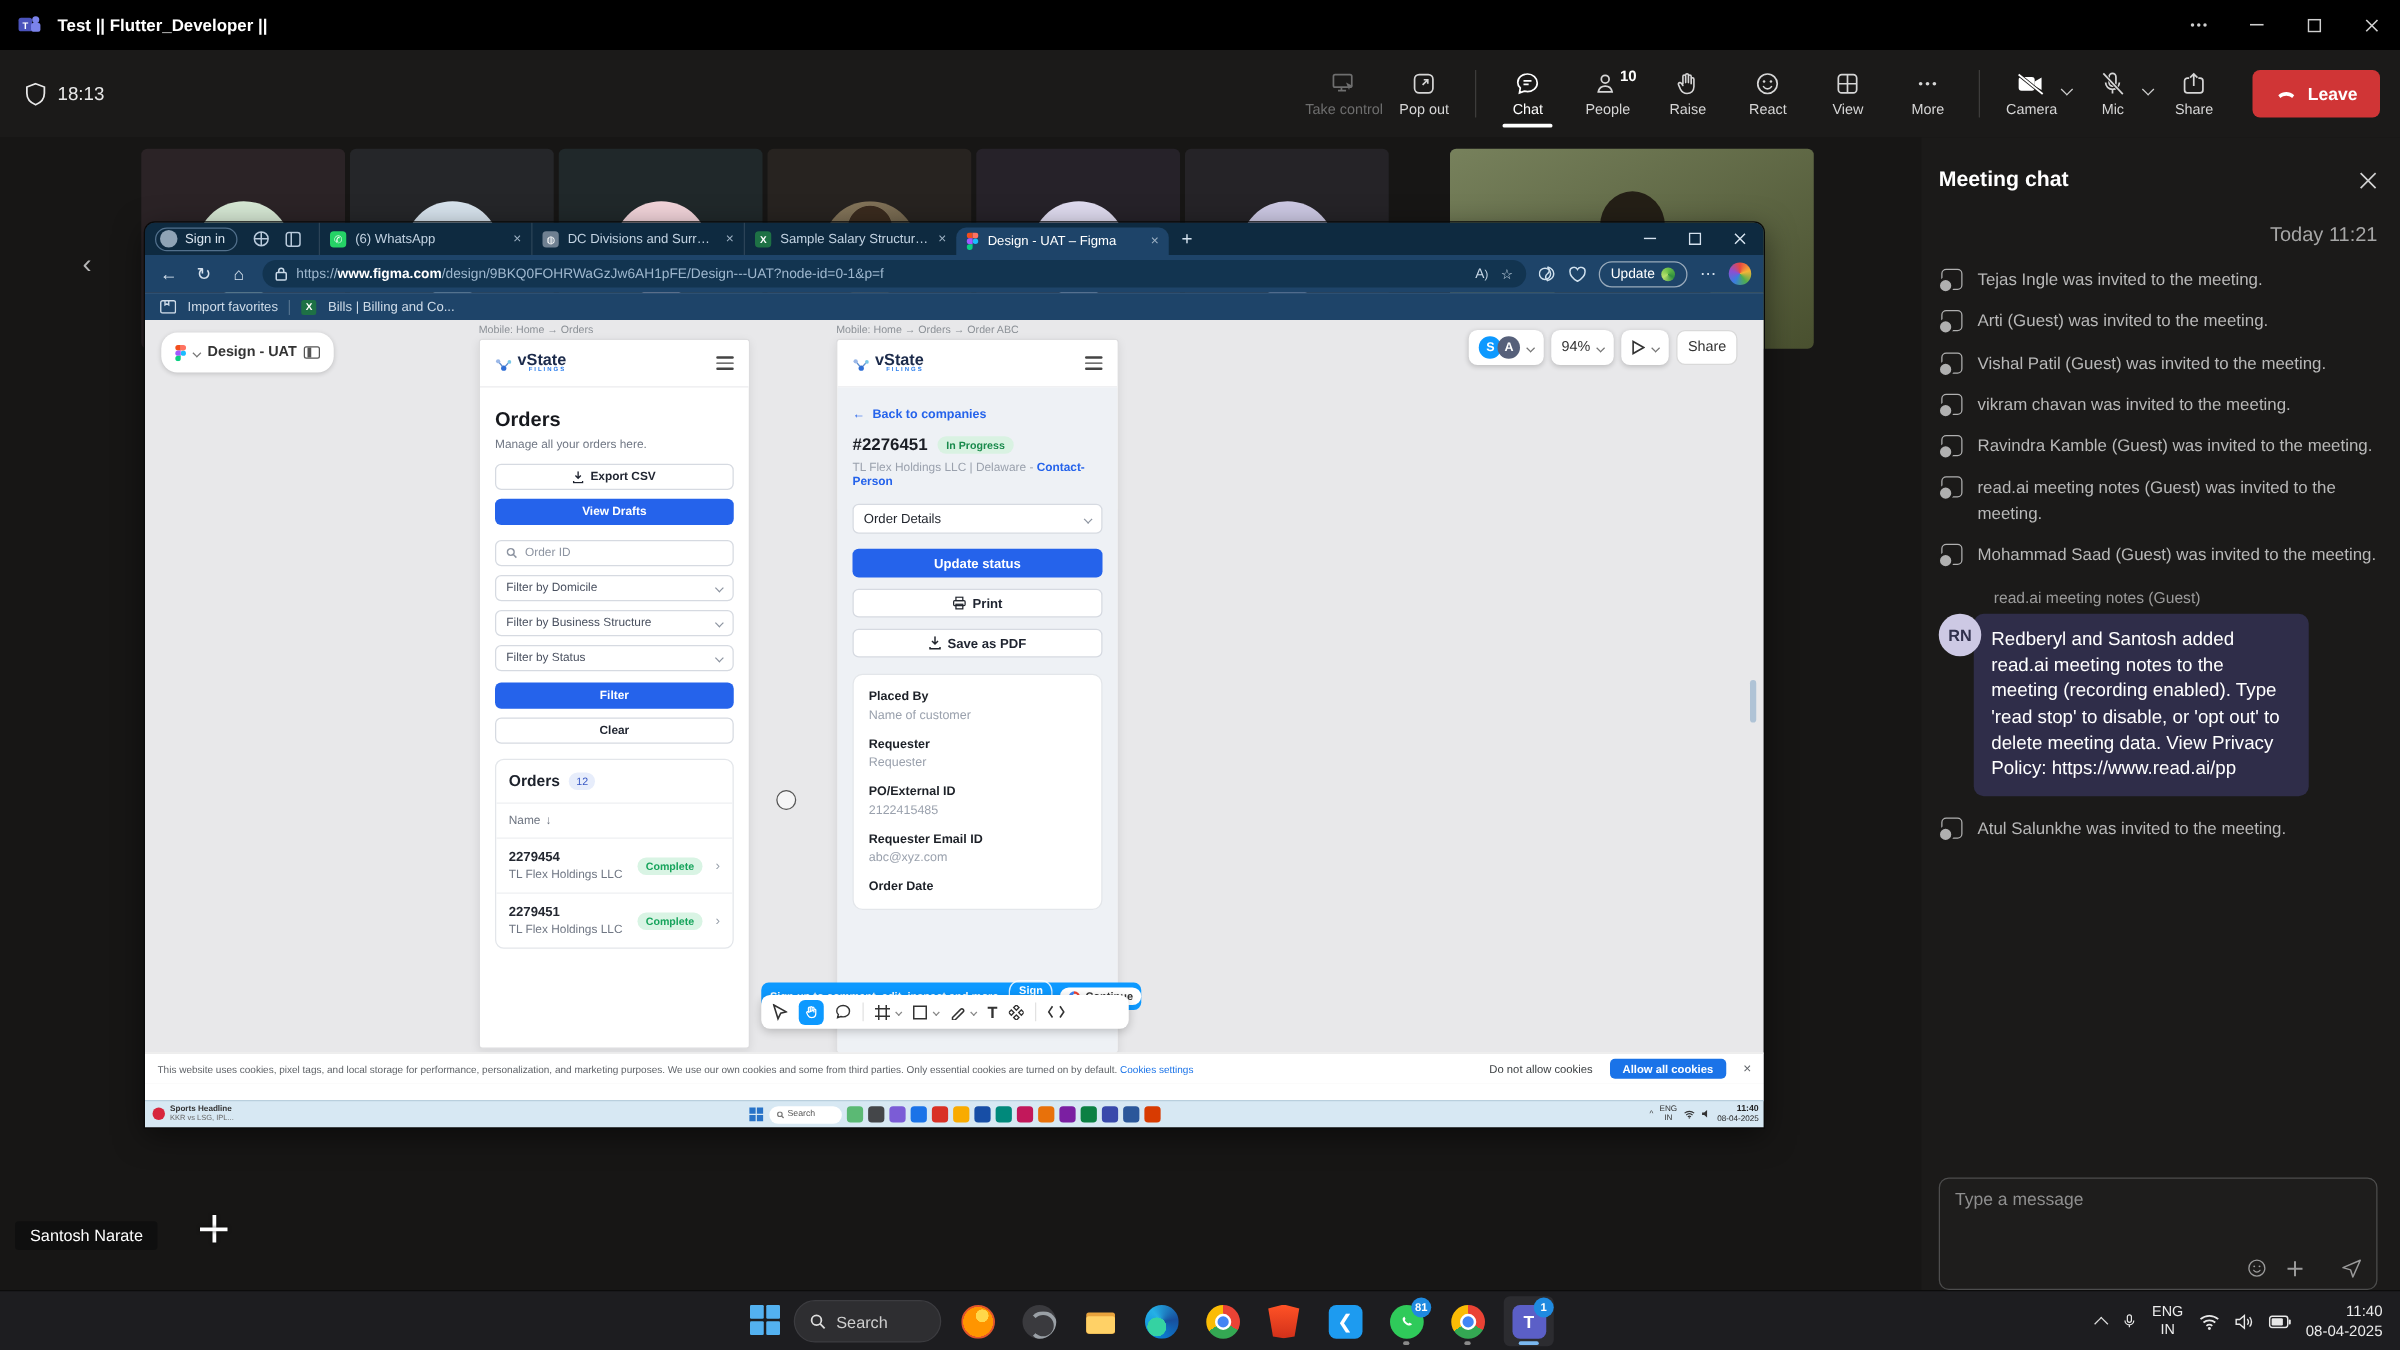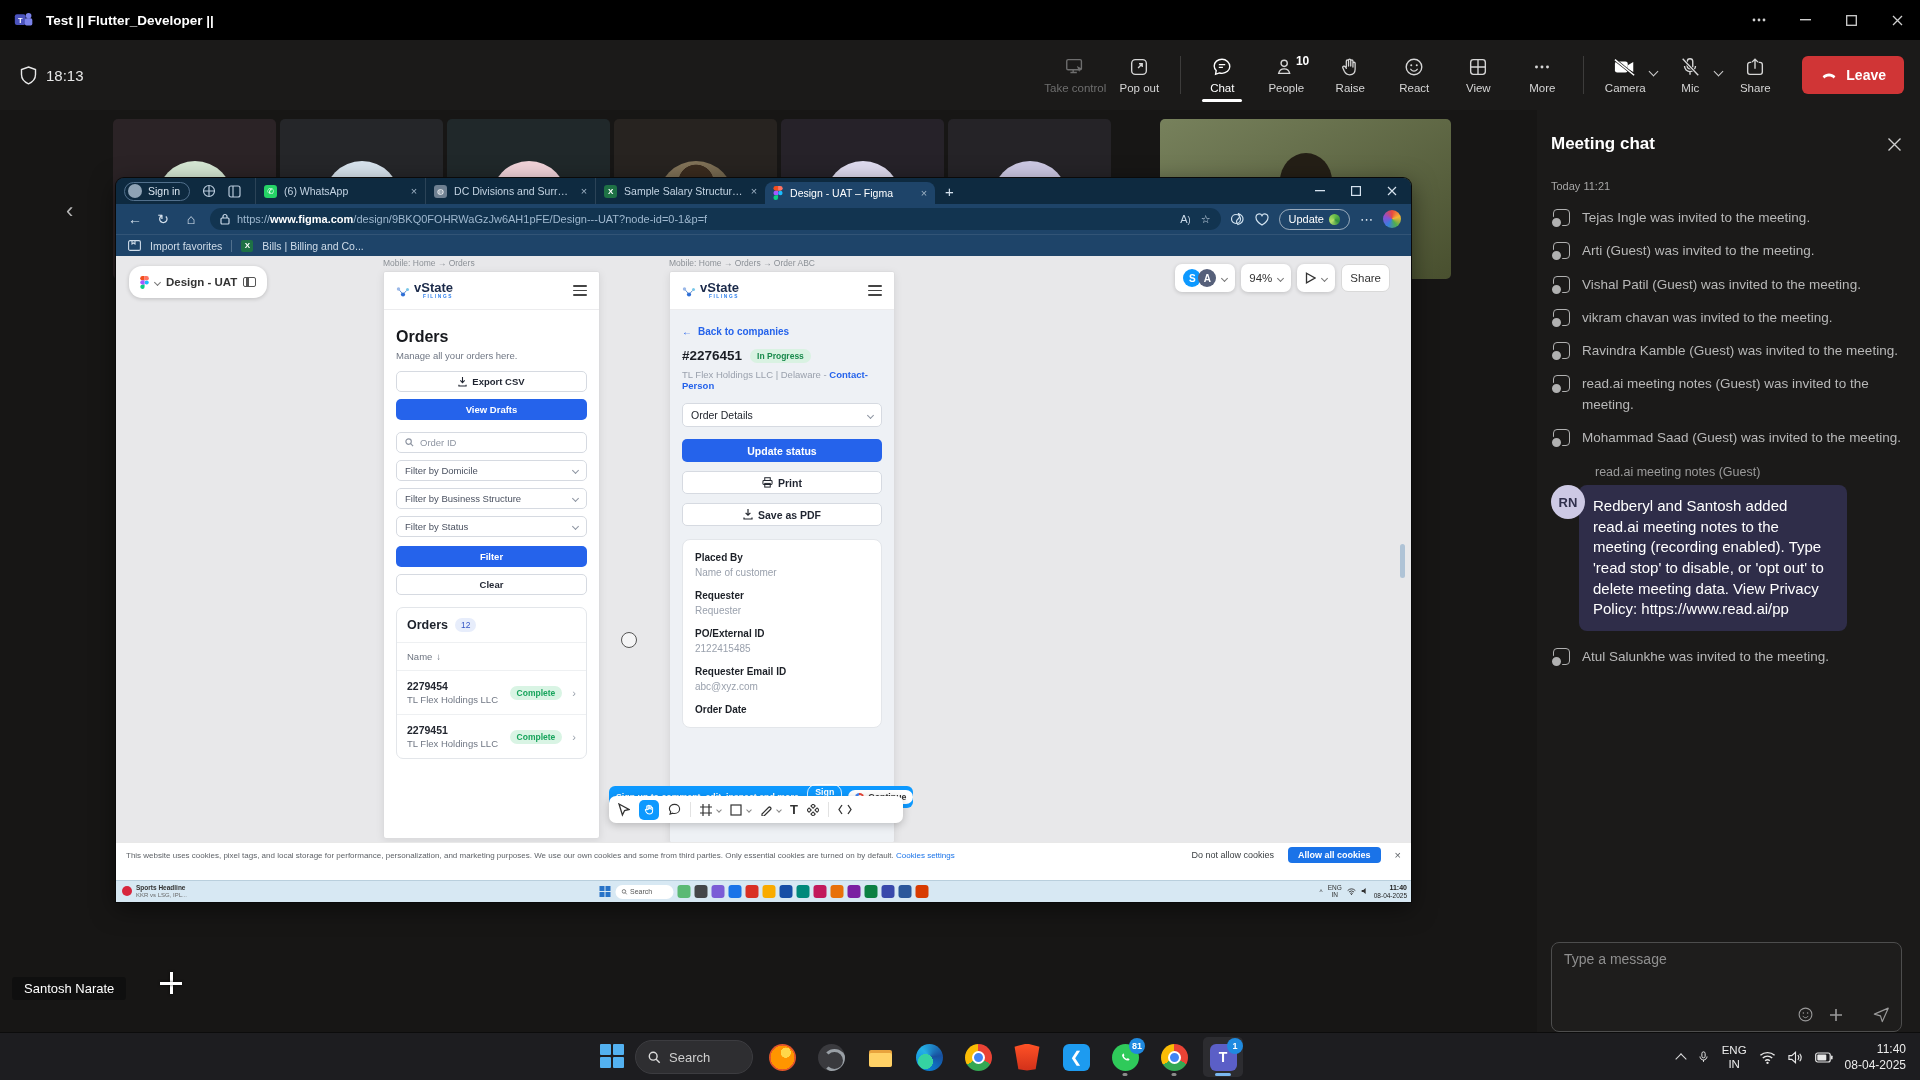--- a/index.html
+++ b/index.html
@@ -168,7 +168,7 @@
   .chat-head { display:flex; align-items:center; margin-top:24px; }
   .chat-title { color:#fff; font-size:17px; font-weight:700; }
   .chat-x { margin-left:auto; color:#cfcfcf; }
-  .chat-date { text-align:left; color:#a6a6a6; font-size:11px; margin-top:26px; }
+  .chat-date { text-align:right; color:#a6a6a6; font-size:16px; margin-top:26px; }
   .events { margin-top:16px; }
   .evt { display:flex; gap:12px; margin-bottom:13px; color:#b8b8b8; font-size:13.5px; line-height:1.5; padding-left:2px; }
   .evt-ic { flex:none; position:relative; width:17px; height:17px; border:1.7px solid #b0b0b0; border-radius:4px; margin-top:1px; }

